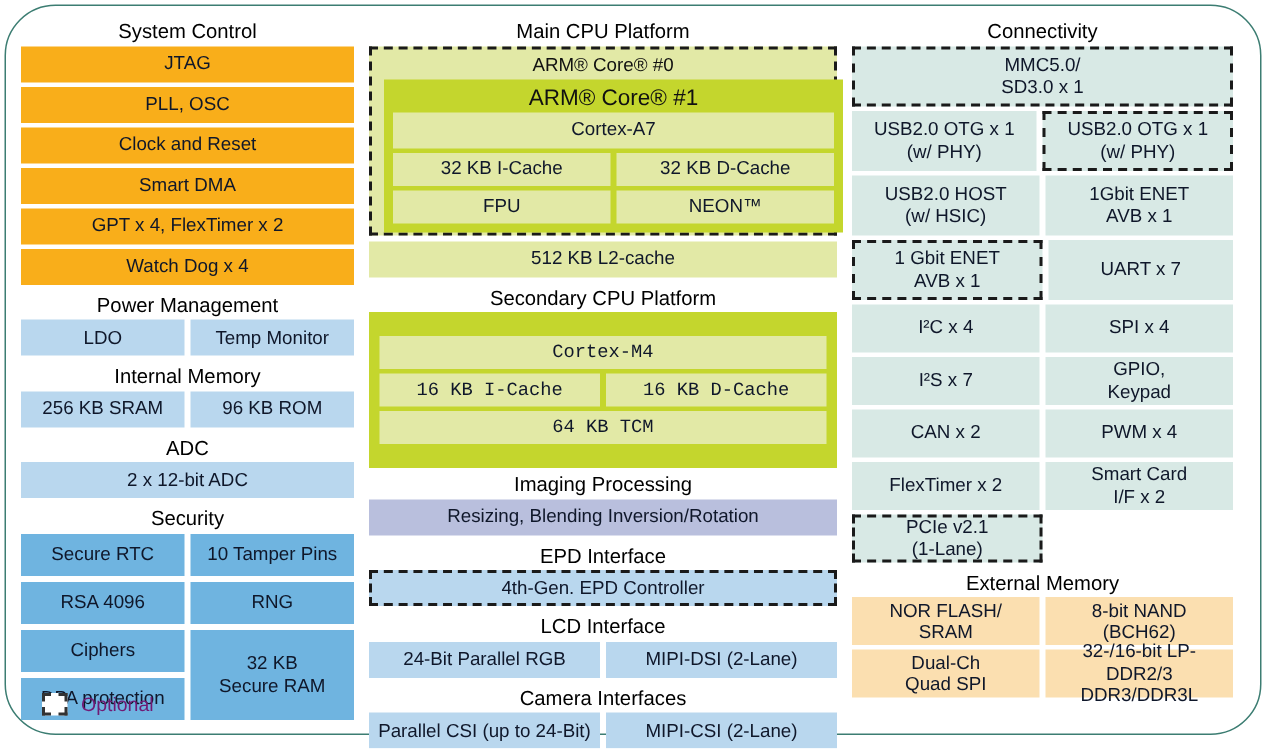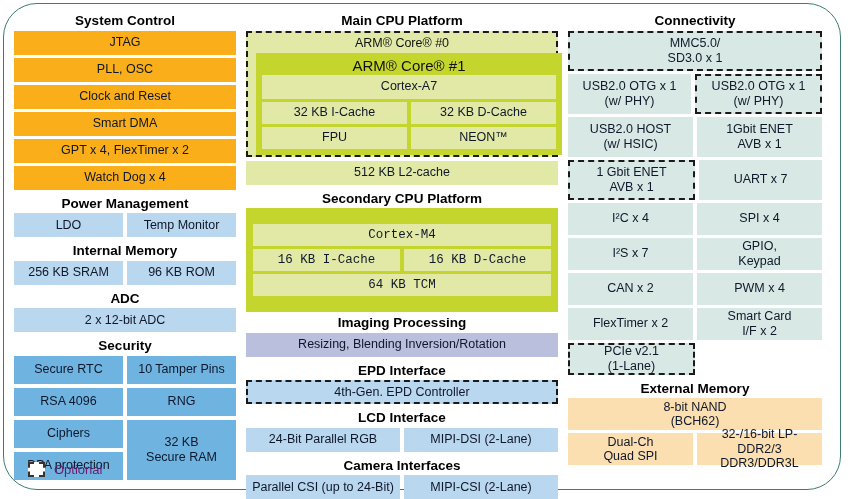--- a/index.html
+++ b/index.html
@@ -41,7 +41,7 @@
 
   .sec-title {
     font-size: 13.5px;
-    font-weight: bold;
+    font-weight: normal;
     color: #000000;
     text-align: center;
     line-height: 1.0;

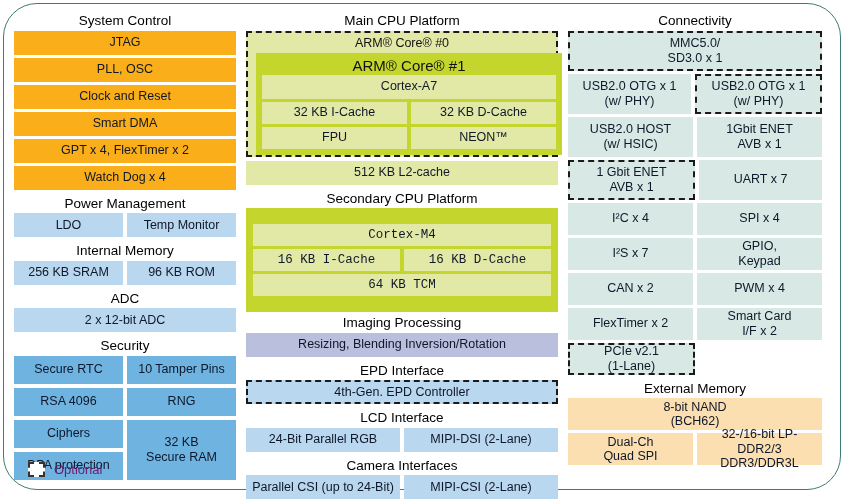--- a/index.html
+++ b/index.html
@@ -323,6 +323,8 @@
 
     <div class="sec-title">External Memory</div>
     <div class="row">
+      <div class="cell c-peach h-32">NOR FLASH/
+SRAM</div>
       <div class="cell c-peach h-32">8-bit NAND
 (BCH62)</div>
     </div>

